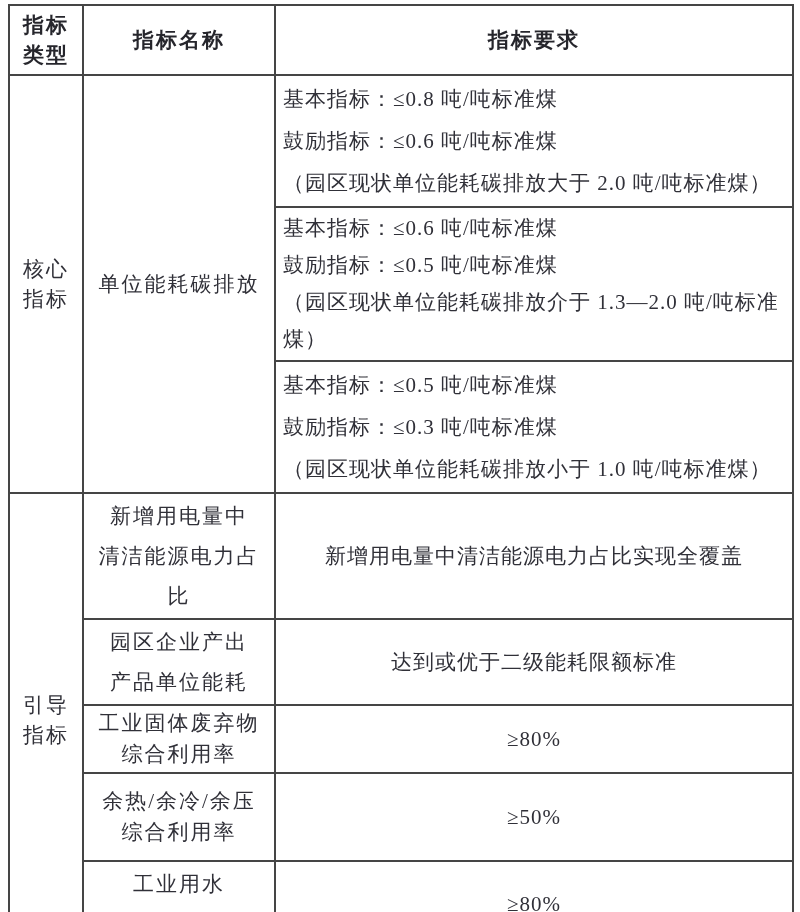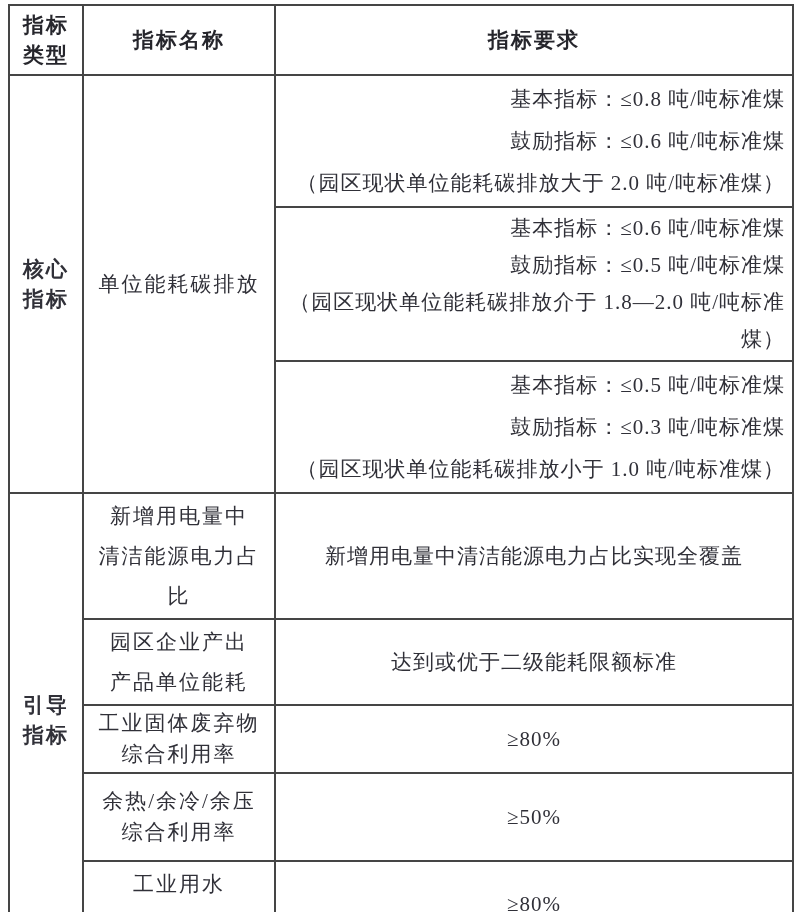--- a/index.html
+++ b/index.html
@@ -85,7 +85,7 @@
   }
   .req-line{
     line-height:42px;
-    text-align:right;
+    text-align:left;
     max-width:502px;
     margin:0 auto;
     word-break:break-all;

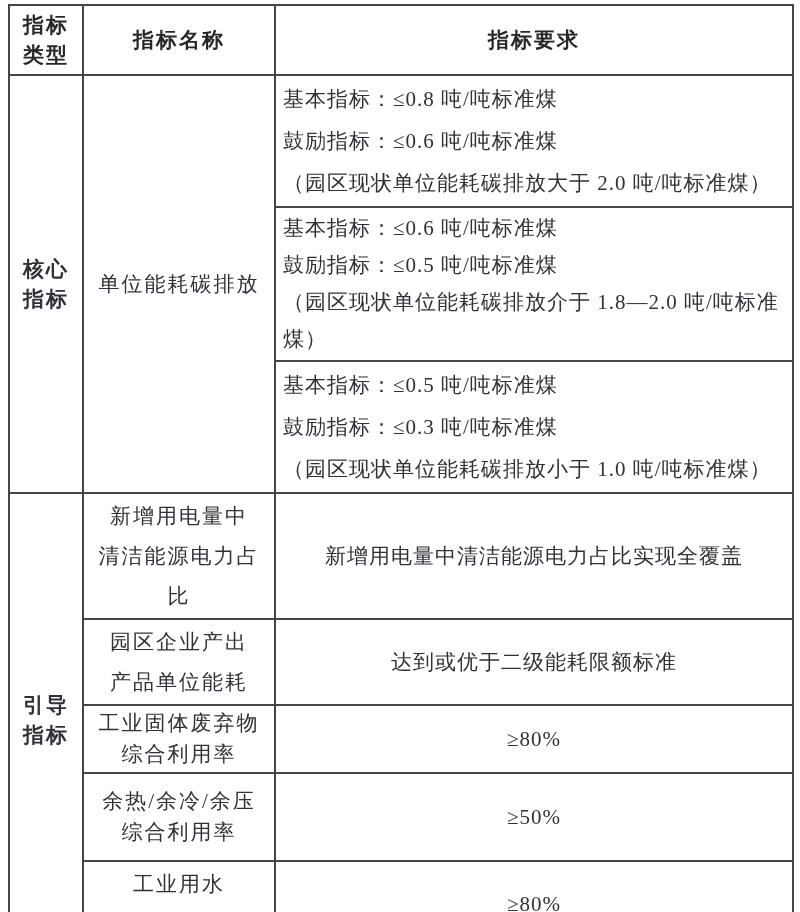--- a/index.html
+++ b/index.html
@@ -67,7 +67,7 @@
   .type-cell{
     text-align:center;
     letter-spacing:2px;
-    font-weight:bold;
+    font-weight:normal;
   }
   .name-cell{
     text-align:center;

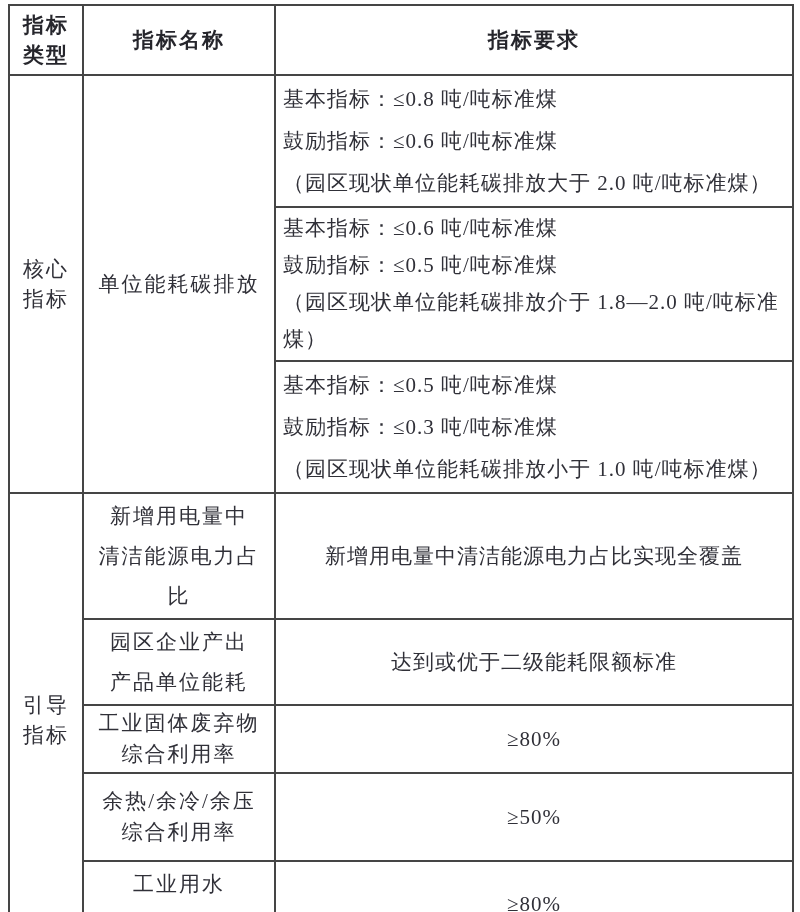--- a/index.html
+++ b/index.html
@@ -128,7 +128,7 @@
         <td class="req-cell">
           <div class="req-line">基本指标：≤0.6 吨/吨标准煤</div>
           <div class="req-line">鼓励指标：≤0.5 吨/吨标准煤</div>
-          <div class="req-line">（园区现状单位能耗碳排放介于 1.8—2.0 吨/吨标准煤）</div>
+          <div class="req-line">（园区现状单位能耗碳排放介于 1.3—2.0 吨/吨标准煤）</div>
         </td>
       </tr>
       <tr class="r3">

